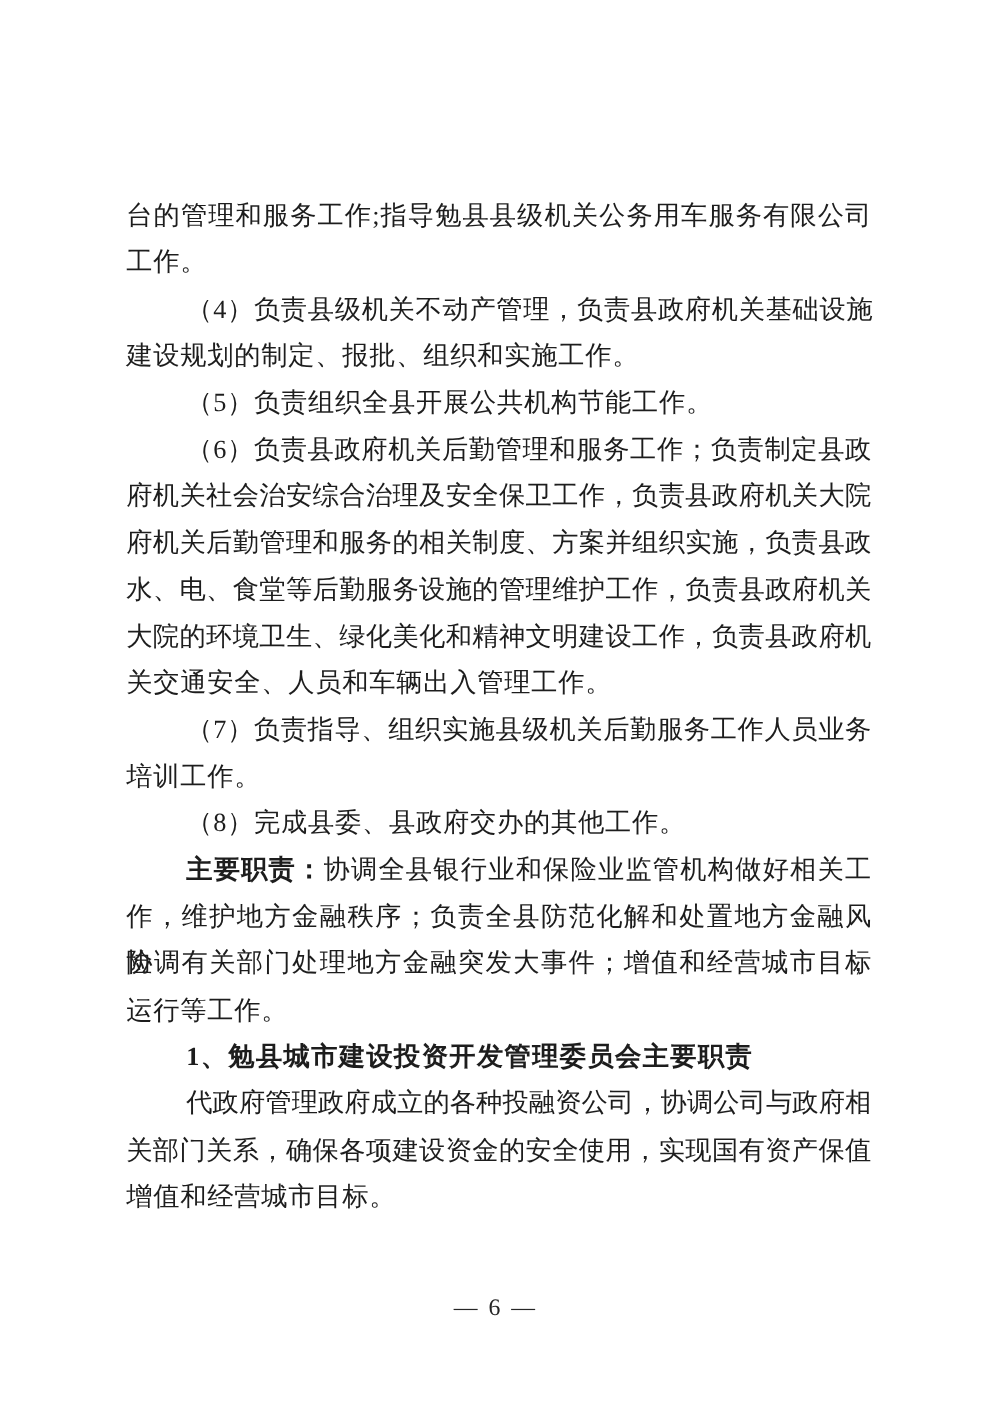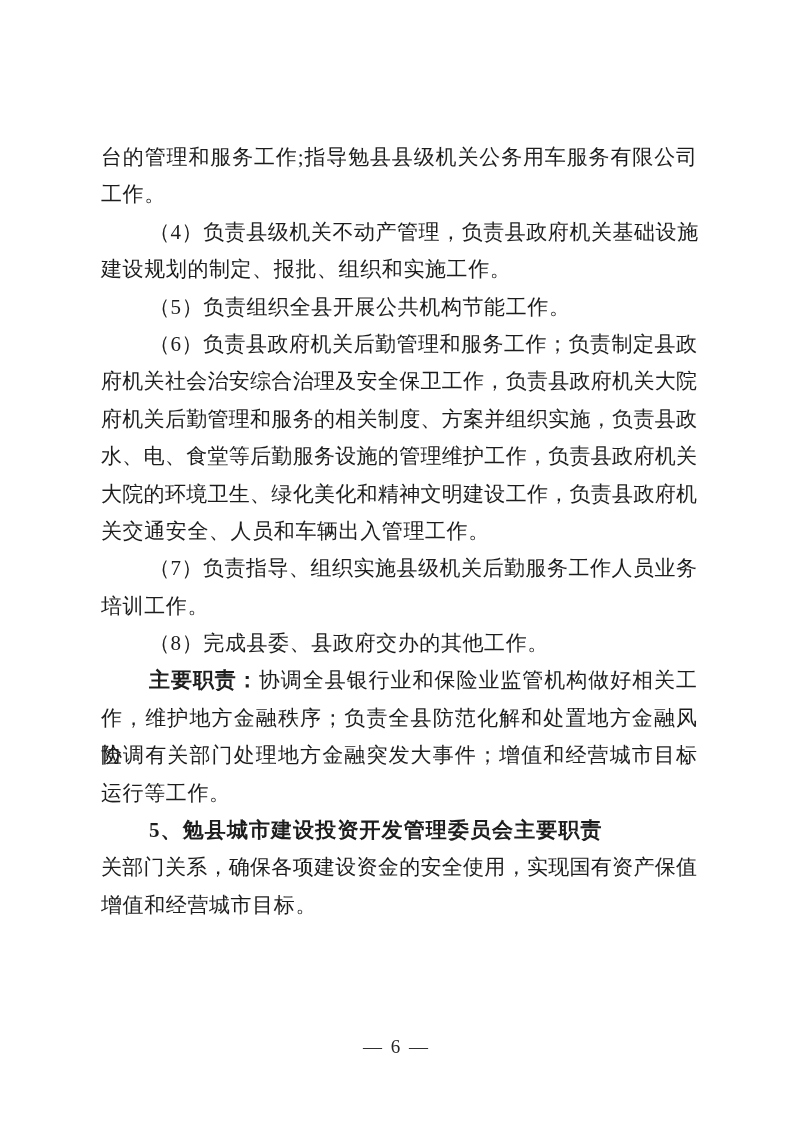--- a/index.html
+++ b/index.html
@@ -15,7 +15,7 @@
   .text-block {
     position: absolute;
     left: 101px;
-    top: 139px;
+    top: 154px;
     width: 596px;
     font-family: Liberation Serif, serif;
   }

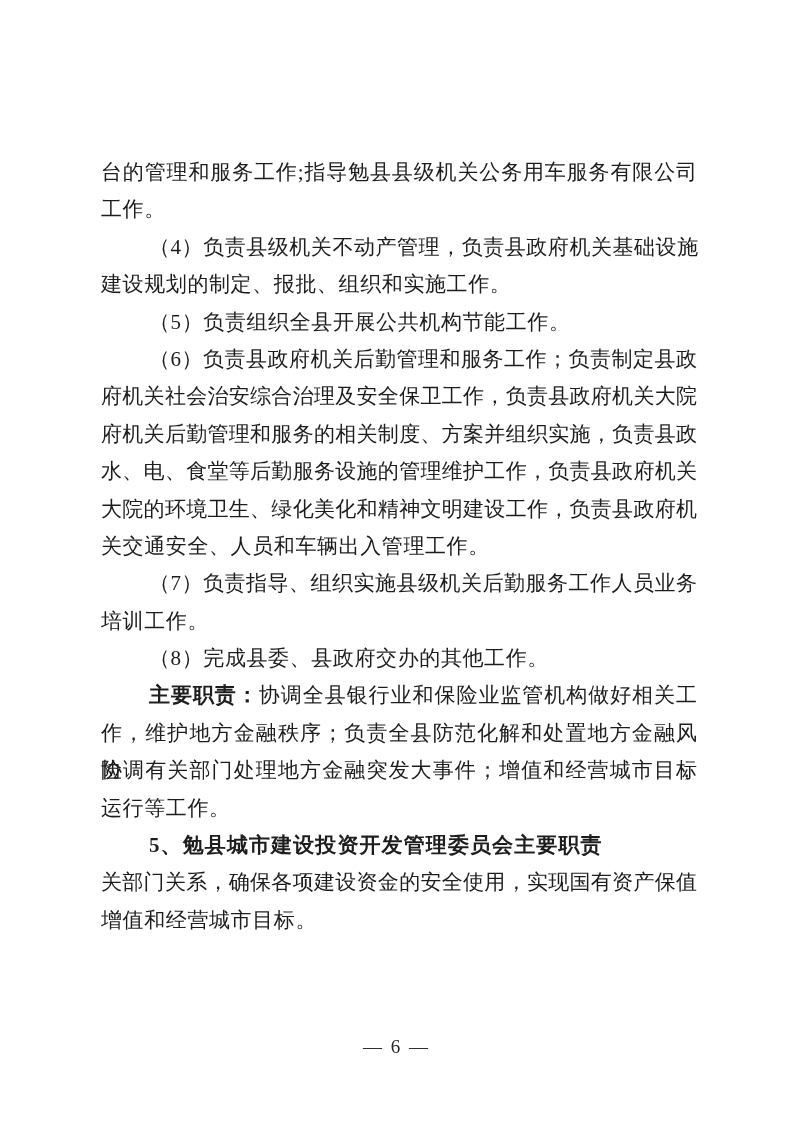--- a/index.html
+++ b/index.html
@@ -73,7 +73,7 @@
     <div class="line j">作，维护地方金融秩序；负责全县防范化解和处置地方金融风险，</div>
     <div class="line j">协调有关部门处理地方金融突发大事件；增值和经营城市目标</div>
     <div class="line">运行等工作。</div>
-    <div class="line heading ind">5、勉县城市建设投资开发管理委员会主要职责</div>
+    <div class="line heading ind">1、勉县城市建设投资开发管理委员会主要职责</div>
     <div class="line j">关部门关系，确保各项建设资金的安全使用，实现国有资产保值</div>
     <div class="line">增值和经营城市目标。</div>
   </main>

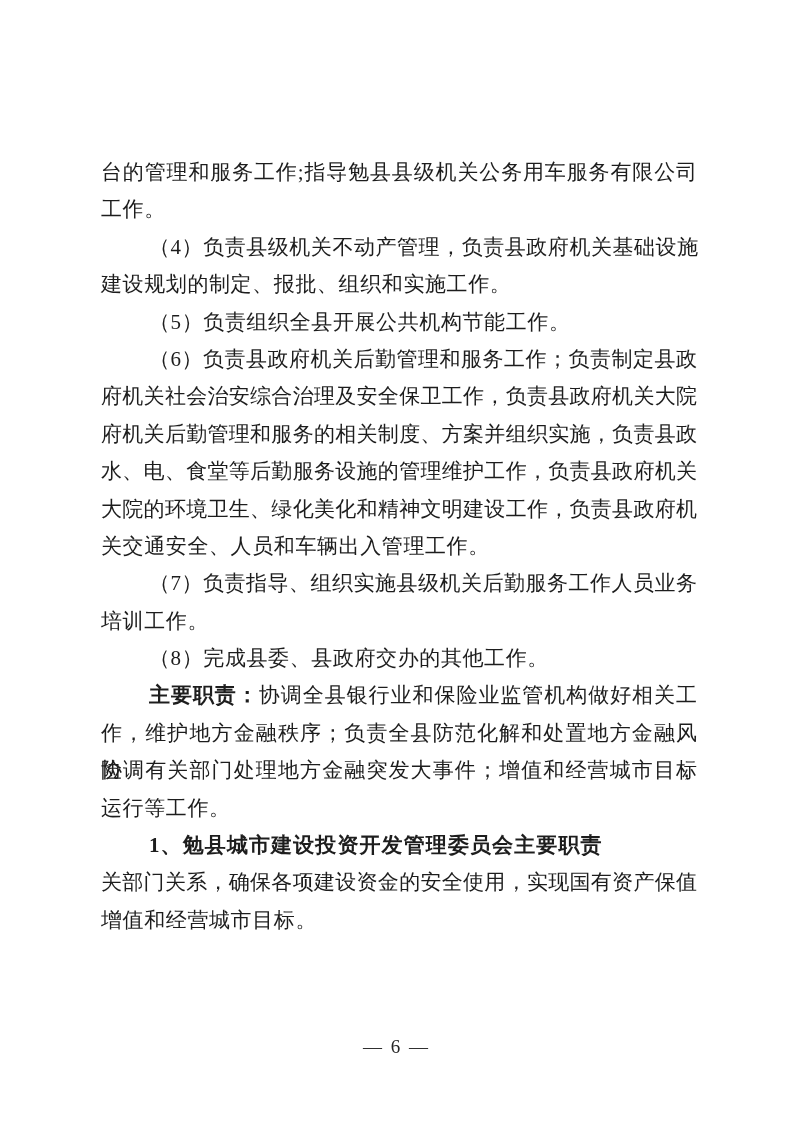--- a/index.html
+++ b/index.html
@@ -74,6 +74,7 @@
     <div class="line j">协调有关部门处理地方金融突发大事件；增值和经营城市目标</div>
     <div class="line">运行等工作。</div>
     <div class="line heading ind">1、勉县城市建设投资开发管理委员会主要职责</div>
+    <div class="line j ind">代政府管理政府成立的各种投融资公司，协调公司与政府相</div>
     <div class="line j">关部门关系，确保各项建设资金的安全使用，实现国有资产保值</div>
     <div class="line">增值和经营城市目标。</div>
   </main>

